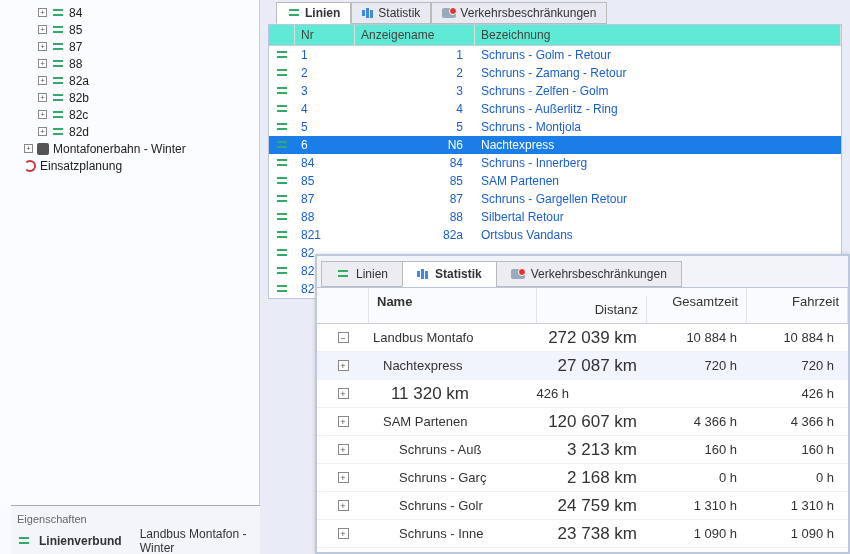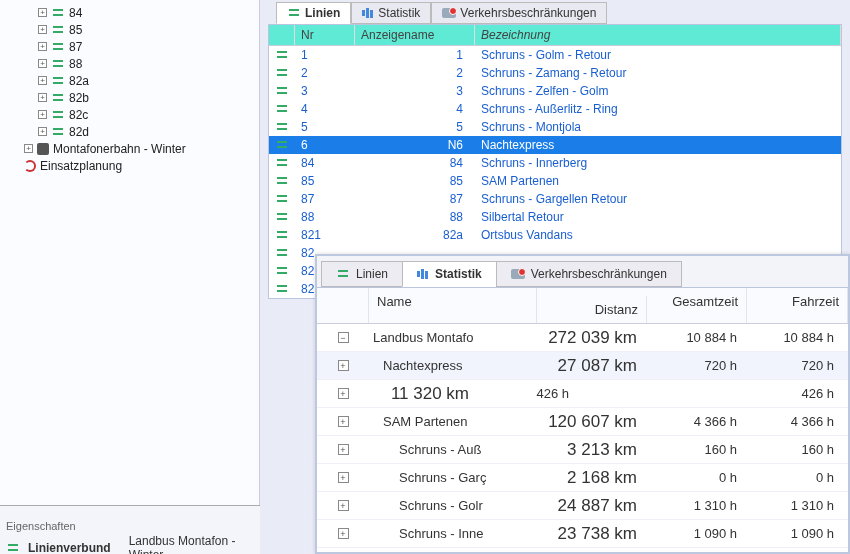--- a/index.html
+++ b/index.html
@@ -39,7 +39,7 @@
   .grid-sm { background:#fff; margin:0 8px; border:1px solid #bcc5e0;}
   .grid-sm-head { display:flex; background:#5eead4; border-bottom:1px solid #ccd; }
   .grid-sm-head div { padding:3px 6px; border-right:1px solid #ddd; color:#444; }
-  .col-ic { width:26px; } .col-nr { width:60px; } .col-an { width:120px; } .col-bz { flex:1;font-style:italic; }
+  .col-ic { width:26px; } .col-nr { width:60px; } .col-an { width:120px; } .col-bz { flex:1; }
   .grid-sm-row { display:flex; align-items:center; height:18px; }
   .grid-sm-row .c-ic { width:26px; display:flex; justify-content:center; }
   .grid-sm-row .c-nr { width:60px; padding-left:6px; color:#1a5fd0; }

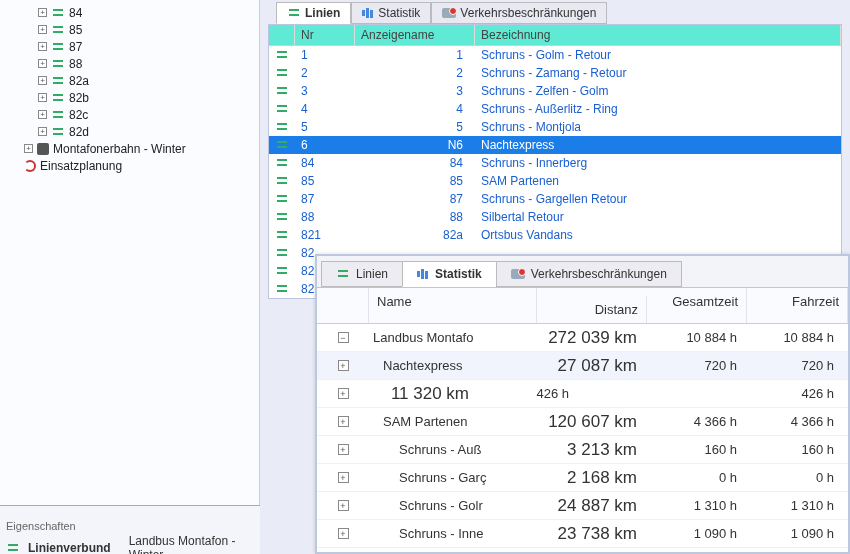--- a/index.html
+++ b/index.html
@@ -56,7 +56,7 @@
 
   .stat-head { display:flex; border-bottom:1px solid #ccd; background:#fafbfe; }
   .stat-head div { padding:6px 8px; font-size:13px; color:#333; border-right:1px solid #e0e4ef; }
-  .s-exp { width:52px; } .s-name { width:168px; } .s-dist { width:110px; text-align:right;margin-top:8px;} .s-ges { width:100px; text-align:right;} .s-fahr { flex:1; text-align:right; padding-right:14px;}
+  .s-exp { width:52px; } .s-name { width:168px;font-weight:bold; } .s-dist { width:110px; text-align:right;margin-top:8px;} .s-ges { width:100px; text-align:right;} .s-fahr { flex:1; text-align:right; padding-right:14px;}
 
   .stat-row { display:flex; align-items:center; height:28px; border-bottom:1px solid #eef0f6; }
   .stat-row.hover { background:#f1f4fc; }

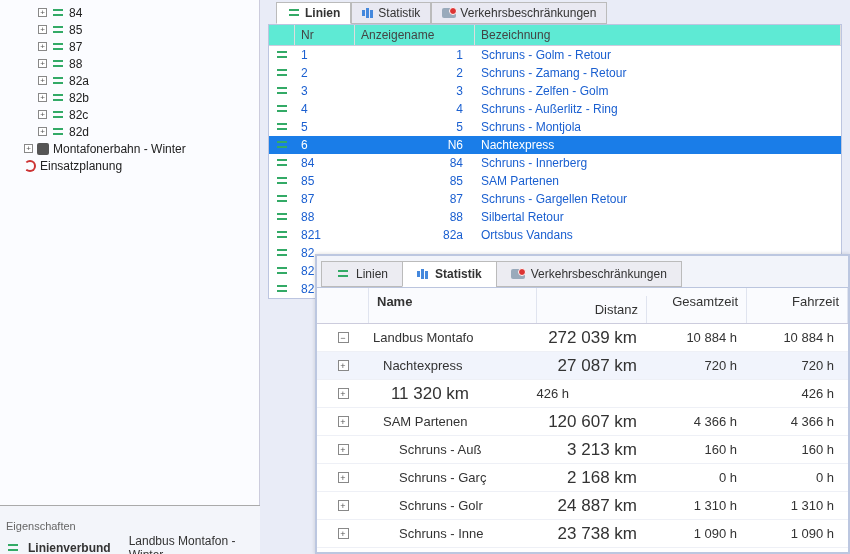--- a/index.html
+++ b/index.html
@@ -357,7 +357,7 @@
           <span class="exp-box">+</span>
         </div>
         <div class="r-name">Schruns - Golr</div>
-        <div class="r-dist">24 887 km</div>
+        <div class="r-dist">24 759 km</div>
         <div class="r-ges">1 310 h</div>
         <div class="r-fahr">1 310 h</div>
       </div>

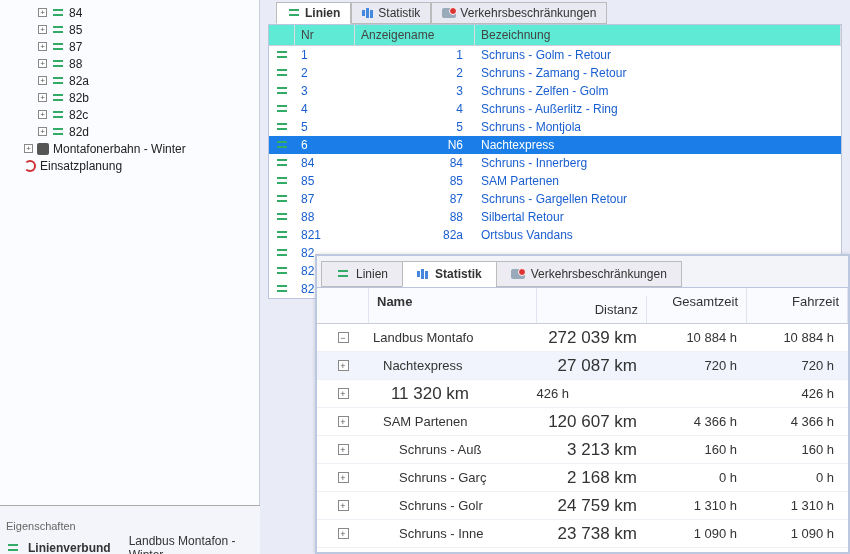--- a/index.html
+++ b/index.html
@@ -19,7 +19,7 @@
   .info-icon { width:14px; height:10px; display:inline-block; border:1px solid #2bb5a0; background:#fff; }
 
   
-  .props-pane { position:absolute; left:0; top:505px; width:260px; height:49px; border-top:1px solid #aaa; padding:14px 6px; background:#f3f5fa; }
+  .props-pane { position:absolute; left:11px; top:505px; width:260px; height:49px; border-top:1px solid #aaa; padding:7px 6px; background:#f3f5fa; }
   .props-title { color:#666; font-size:11px; }
   .props-row { display:flex; gap:18px; align-items:center; margin-top:2px; }
   .props-row .route-icon { margin-right:4px; }

